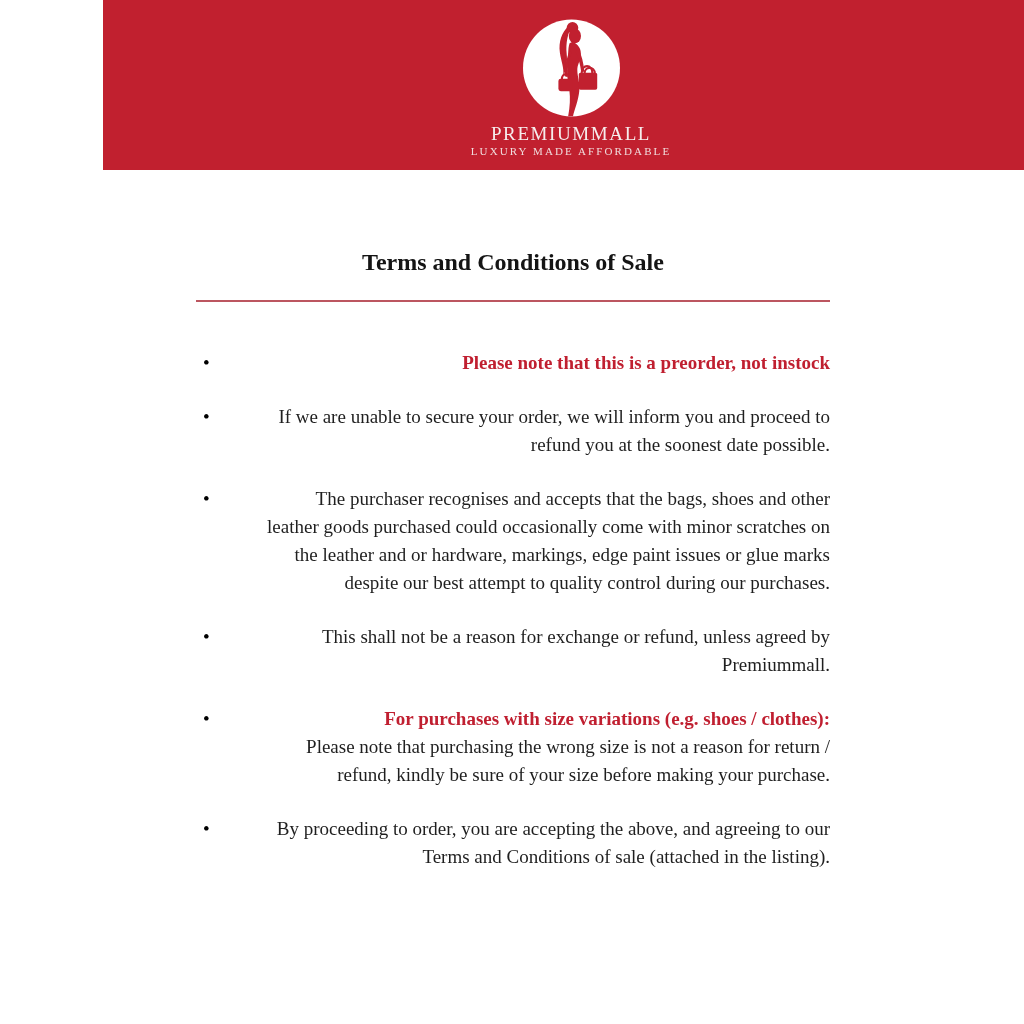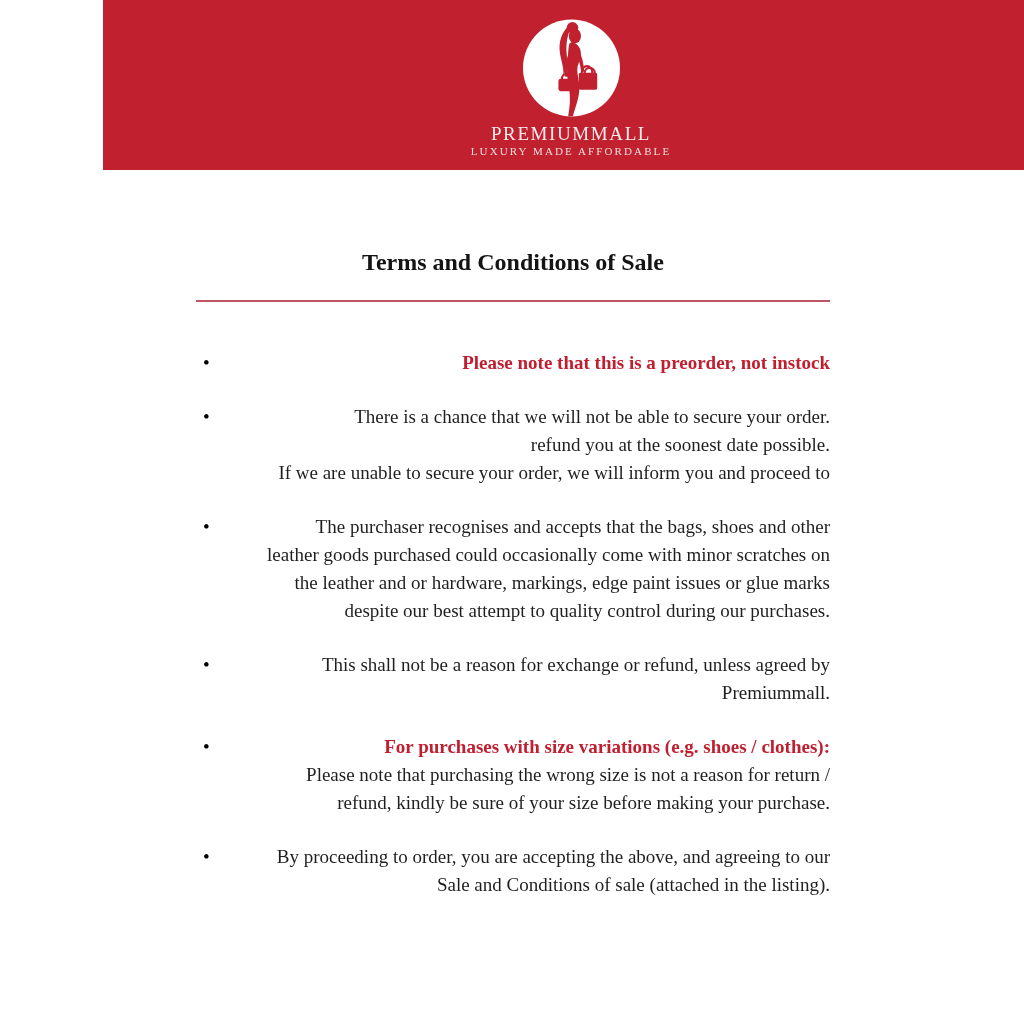--- a/index.html
+++ b/index.html
@@ -81,7 +81,6 @@
       <li>
         <span class="marker">•</span>
         <div class="li-body">
-          <div class="line">There is a chance that we will not be able to secure your order.</div>
           <div class="line">refund you at the soonest date possible.</div>
           <div class="line">If we are unable to secure your order, we will inform you and proceed to</div>
         </div>

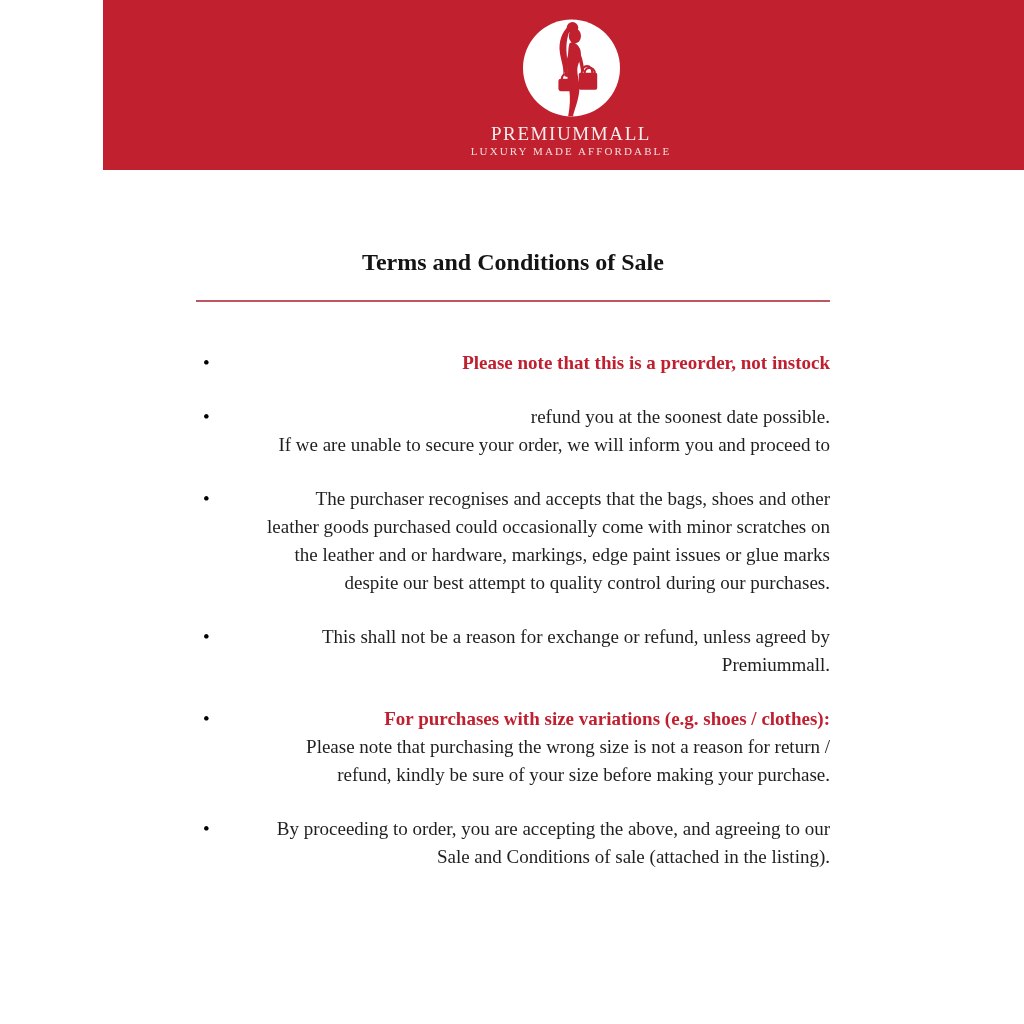--- a/index.html
+++ b/index.html
@@ -81,8 +81,8 @@
       <li>
         <span class="marker">•</span>
         <div class="li-body">
+          <div class="line">If we are unable to secure your order, we will inform you and proceed to</div>
           <div class="line">refund you at the soonest date possible.</div>
-          <div class="line">If we are unable to secure your order, we will inform you and proceed to</div>
         </div>
       </li>
       <li>

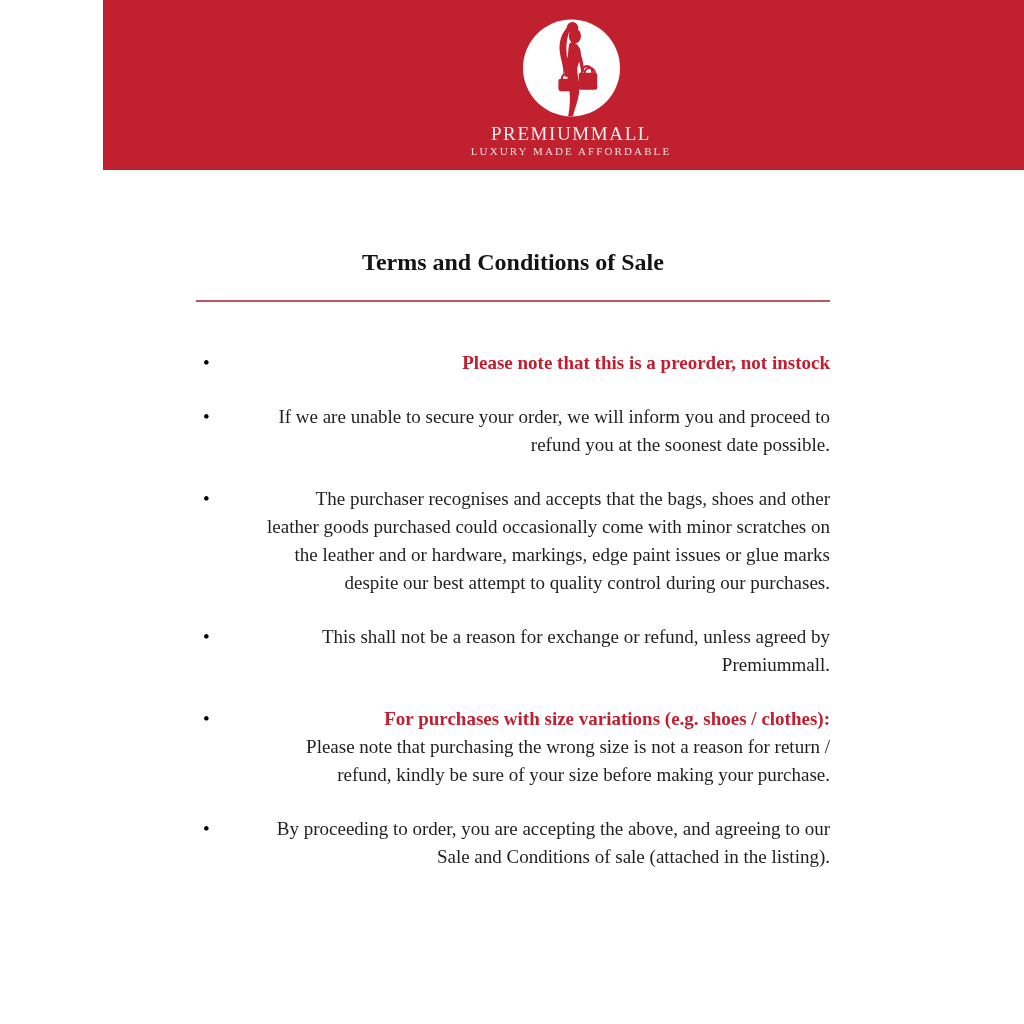--- a/index.html
+++ b/index.html
@@ -113,7 +113,7 @@
         <span class="marker">•</span>
         <div class="li-body">
           <div class="line">By proceeding to order, you are accepting the above, and agreeing to our</div>
-          <div class="line">Sale and Conditions of sale (attached in the listing).</div>
+          <div class="line">Terms and Conditions of sale (attached in the listing).</div>
         </div>
       </li>
     </ul>

